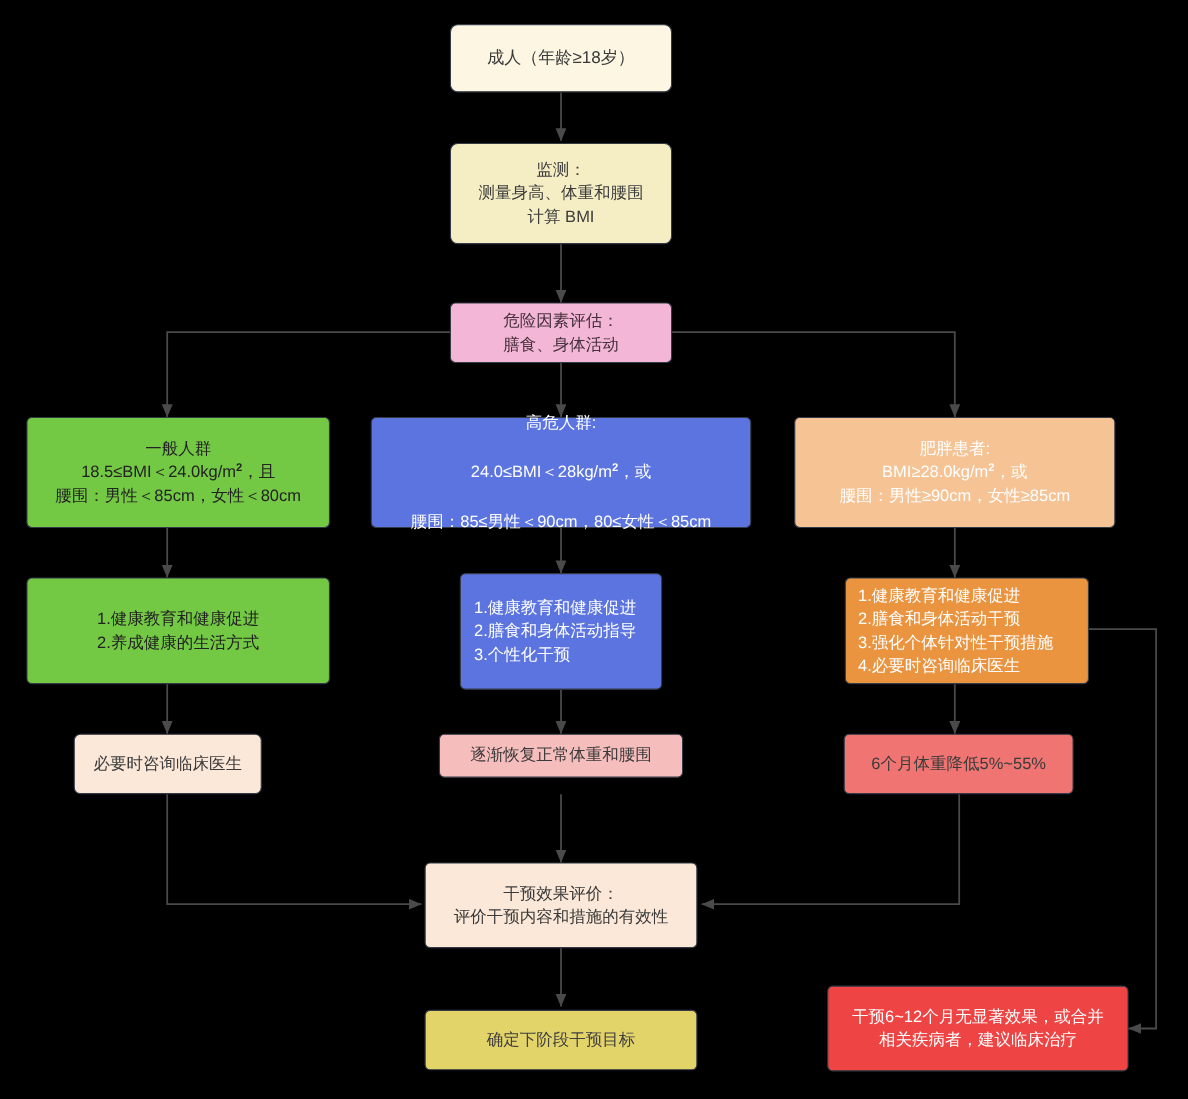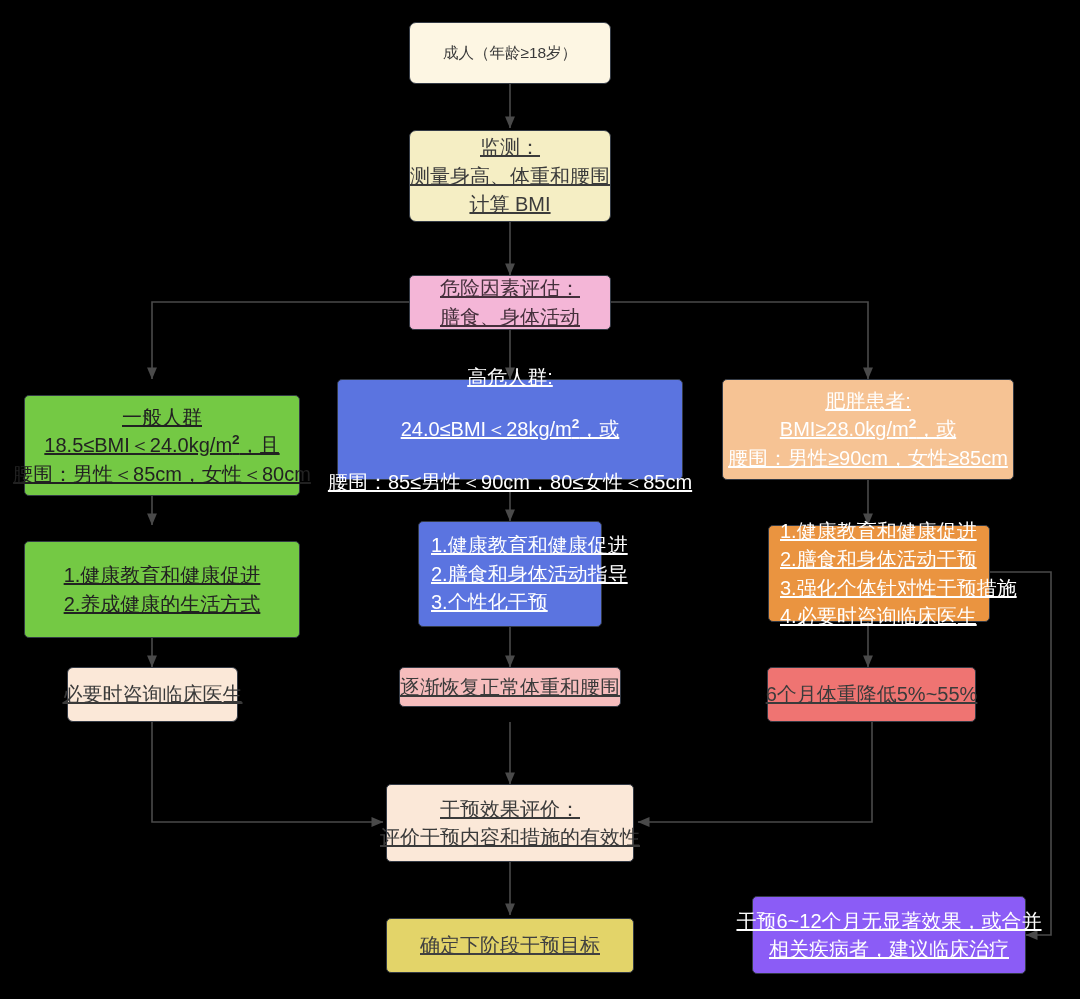--- a/index.html
+++ b/index.html
@@ -56,7 +56,7 @@
   .yellow  { background: #e3d469; color: #404040; }
 
   .fs16 { font-size: 15.5px; }
-  .fs15 { font-size: 20px; text-decoration: underline; }
+  .fs15 { font-size: 15px; }
   sup { font-size: 0.68em; vertical-align: super; line-height: 0; font-weight: bold; }
 </style>
 </head>

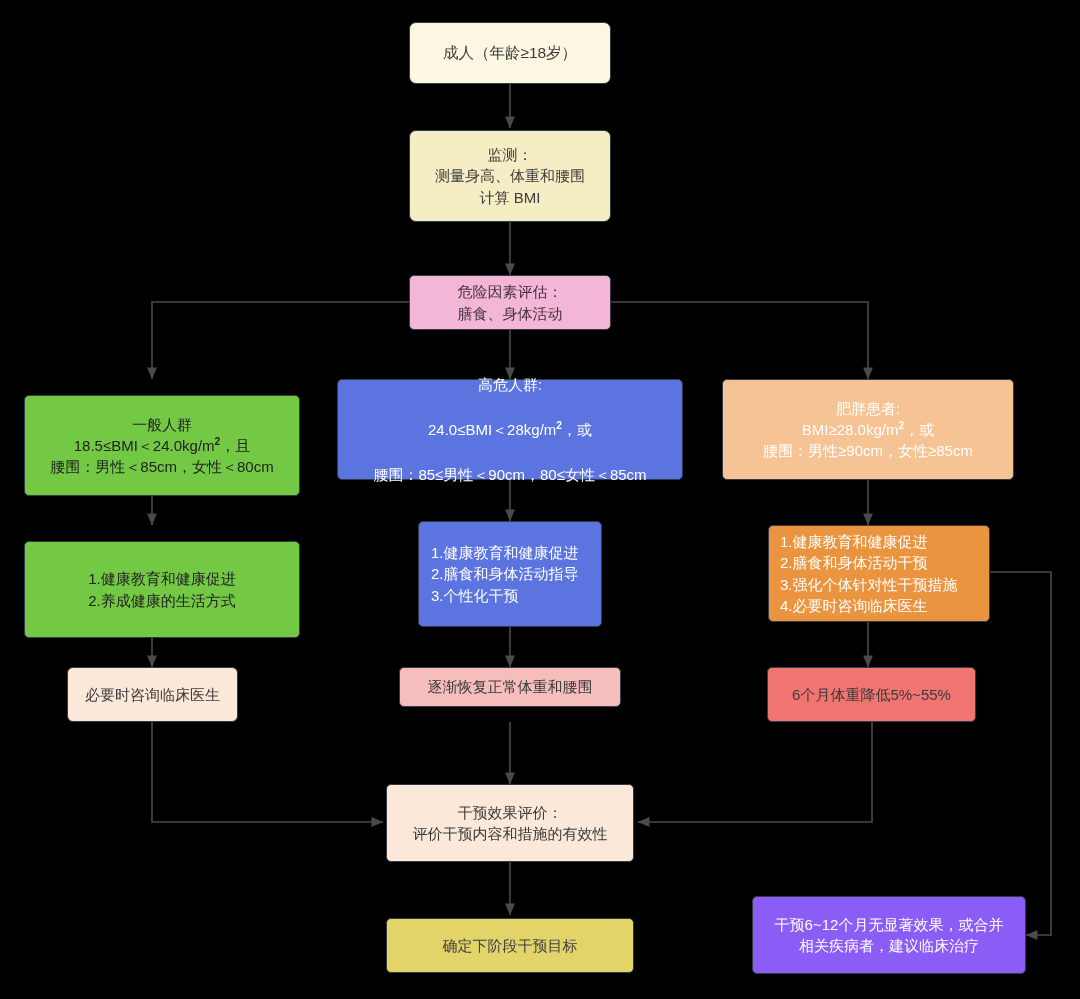--- a/index.html
+++ b/index.html
@@ -45,7 +45,7 @@
   .beige   { background: #fdf6e3; color: #3a3a3a; }
   .cream   { background: #f5eec4; color: #3b3b3b; }
   .pink    { background: #f4b6d7; color: #45303c; }
-  .green   { background: #74c944; color: #222222; margin-top: 16px; }
+  .green   { background: #74c944; color: #222222; }
   .blue    { background: #5b74e0; color: #ffffff; }
   .peach   { background: #f6c394; color: #ffffff; }
   .orange  { background: #ea9440; color: #ffffff; }

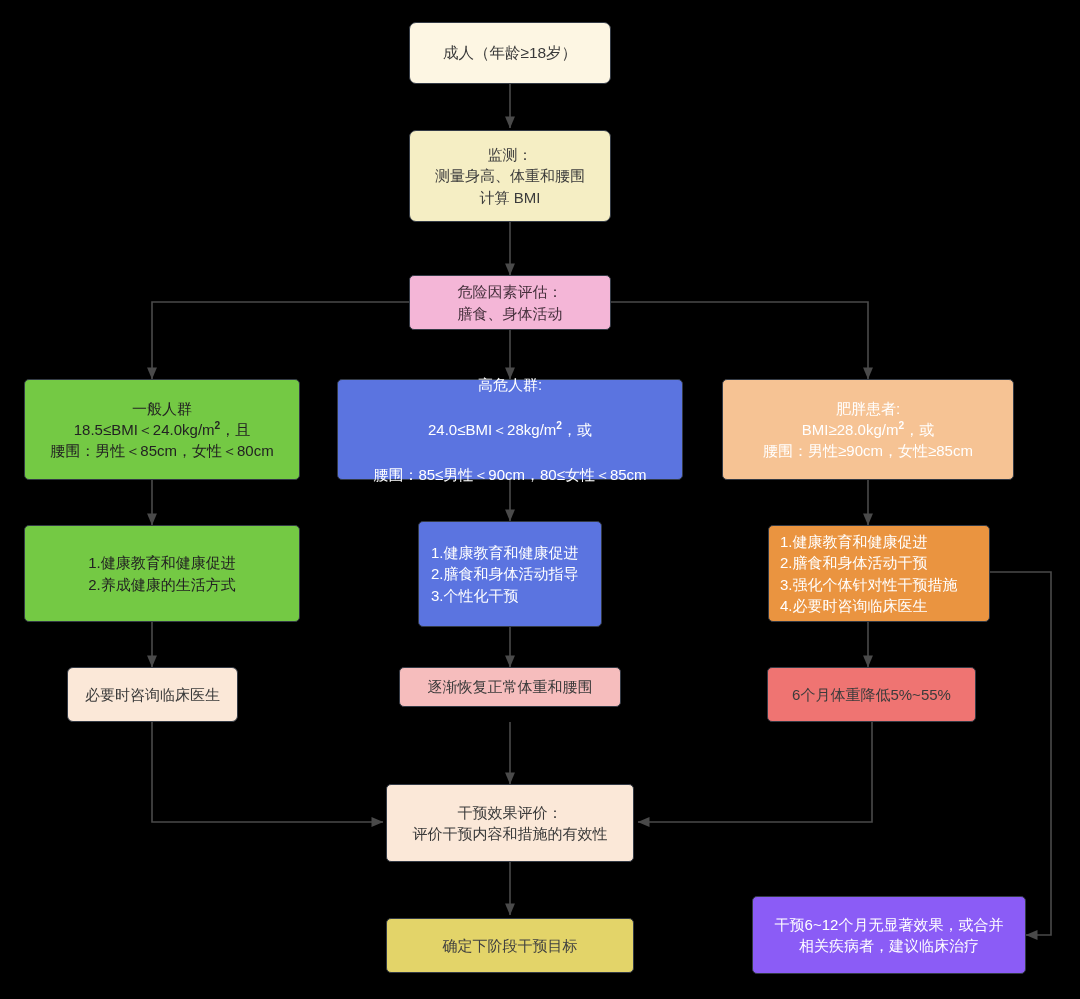--- a/index.html
+++ b/index.html
@@ -52,7 +52,7 @@
   .linen   { background: #fbe8d8; color: #3a3a3a; }
   .rose    { background: #f6bdbd; color: #3a3a3a; }
   .salmon  { background: #ef7472; color: #3b3b3b; }
-  .red     { background: #8b5cf6; color: #ffffff; }
+  .red     { background: #ef4444; color: #ffffff; }
   .yellow  { background: #e3d469; color: #404040; }
 
   .fs16 { font-size: 15.5px; }

